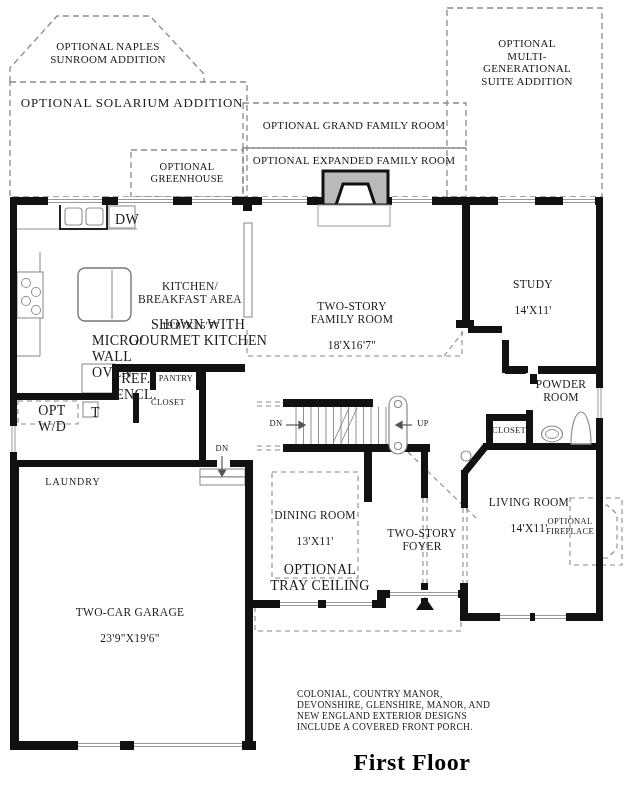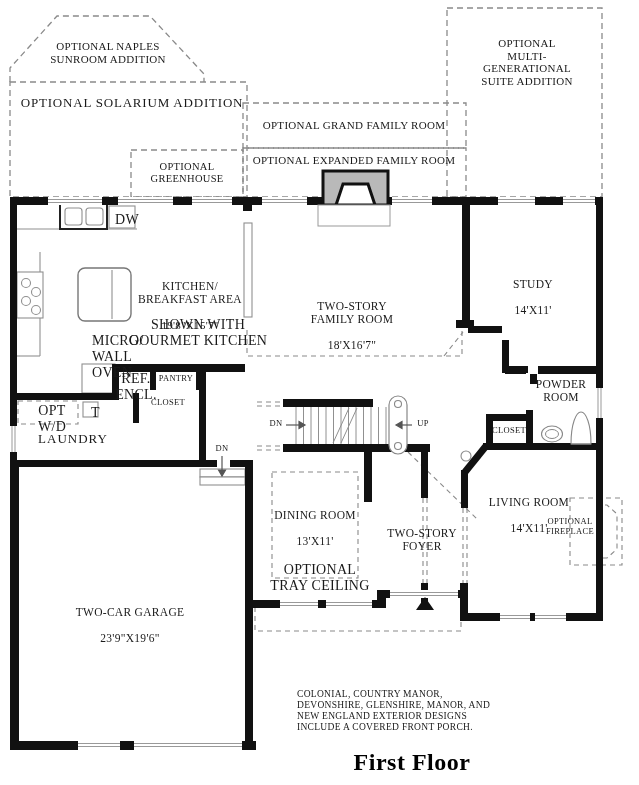--- a/index.html
+++ b/index.html
@@ -15,7 +15,7 @@
   .s105{font-size:10.5px;}
   .s11{font-size:11px;}
   .s115{font-size:11.5px;}
-  .s125{font-size:13px;letter-spacing:1px;}
+  .s125{font-size:10px;letter-spacing:1px;margin-top:44px;}
   .s12{font-size:13px;letter-spacing:.8px;}
   .title{font-size:24px;font-weight:bold;letter-spacing:.5px;color:#000;}
   .dimline{font-size:11px;}

